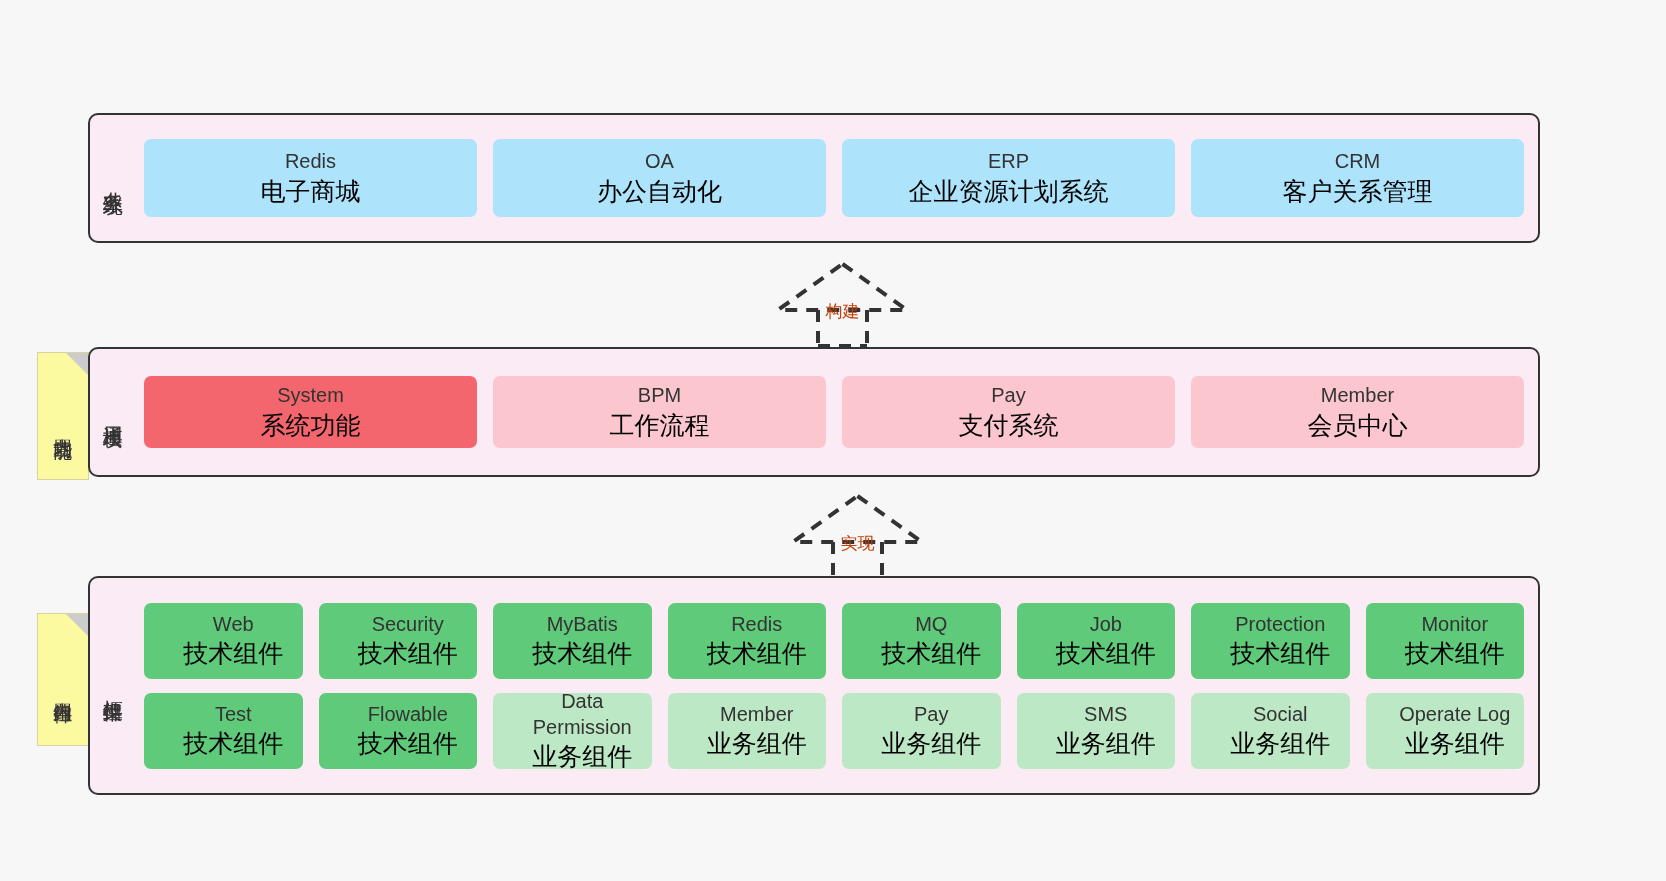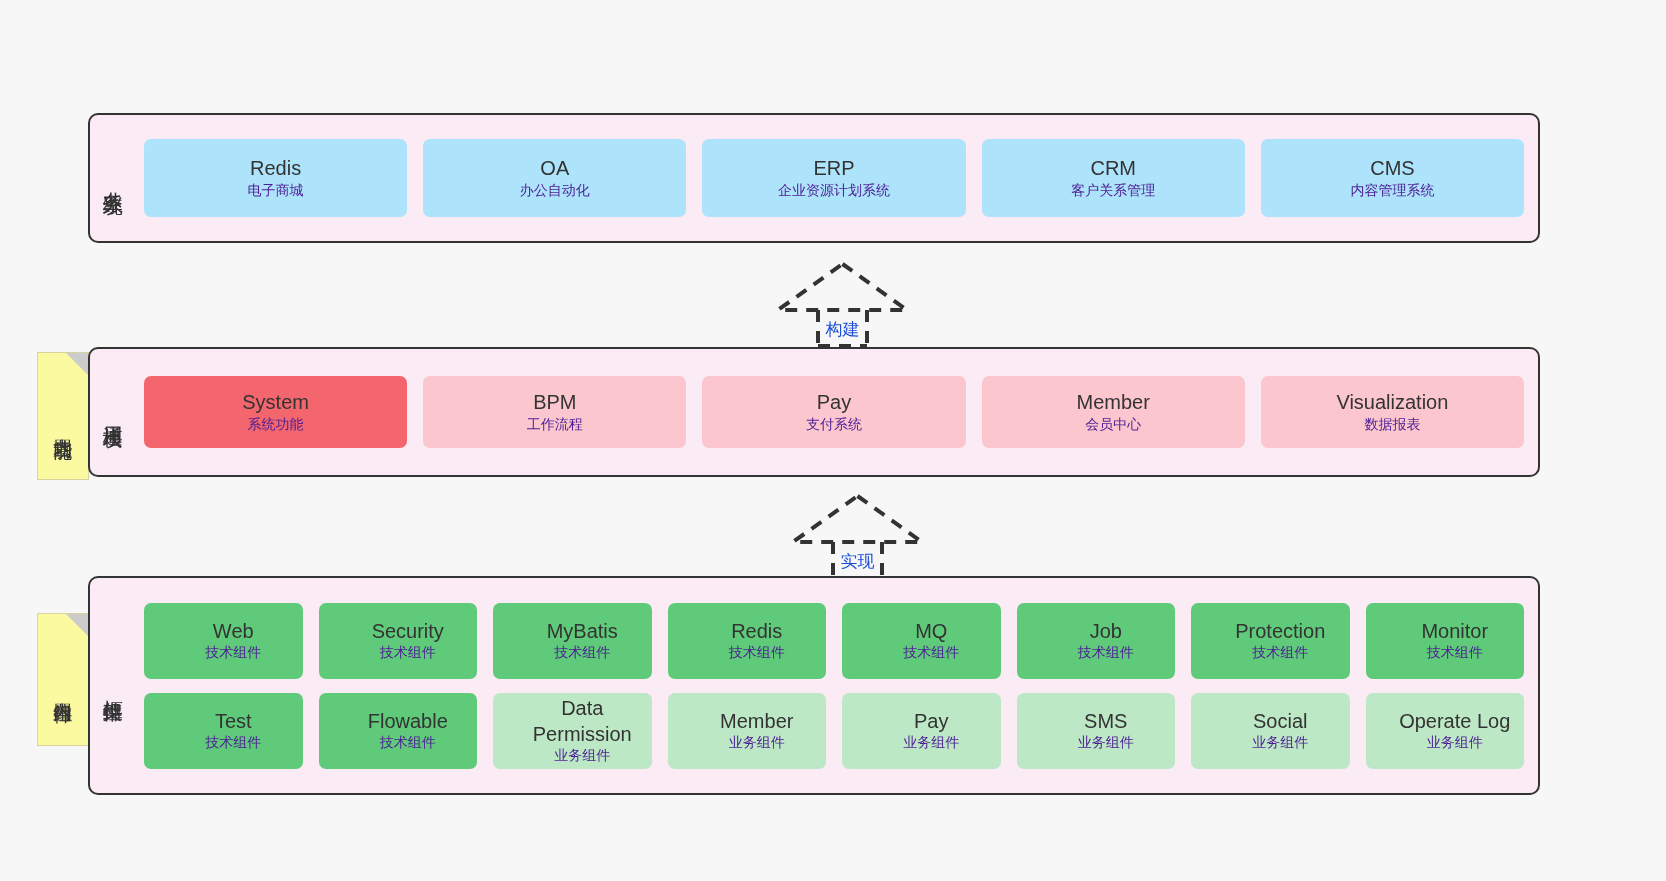--- a/index.html
+++ b/index.html
@@ -176,10 +176,6 @@
           <div class="en">CRM</div>
           <div class="cn">客户关系管理</div>
         </div>
-        <div class="card blue">
-          <div class="en">CMS</div>
-          <div class="cn">内容管理系统</div>
-        </div>
       </div>
     </div>
   </div>

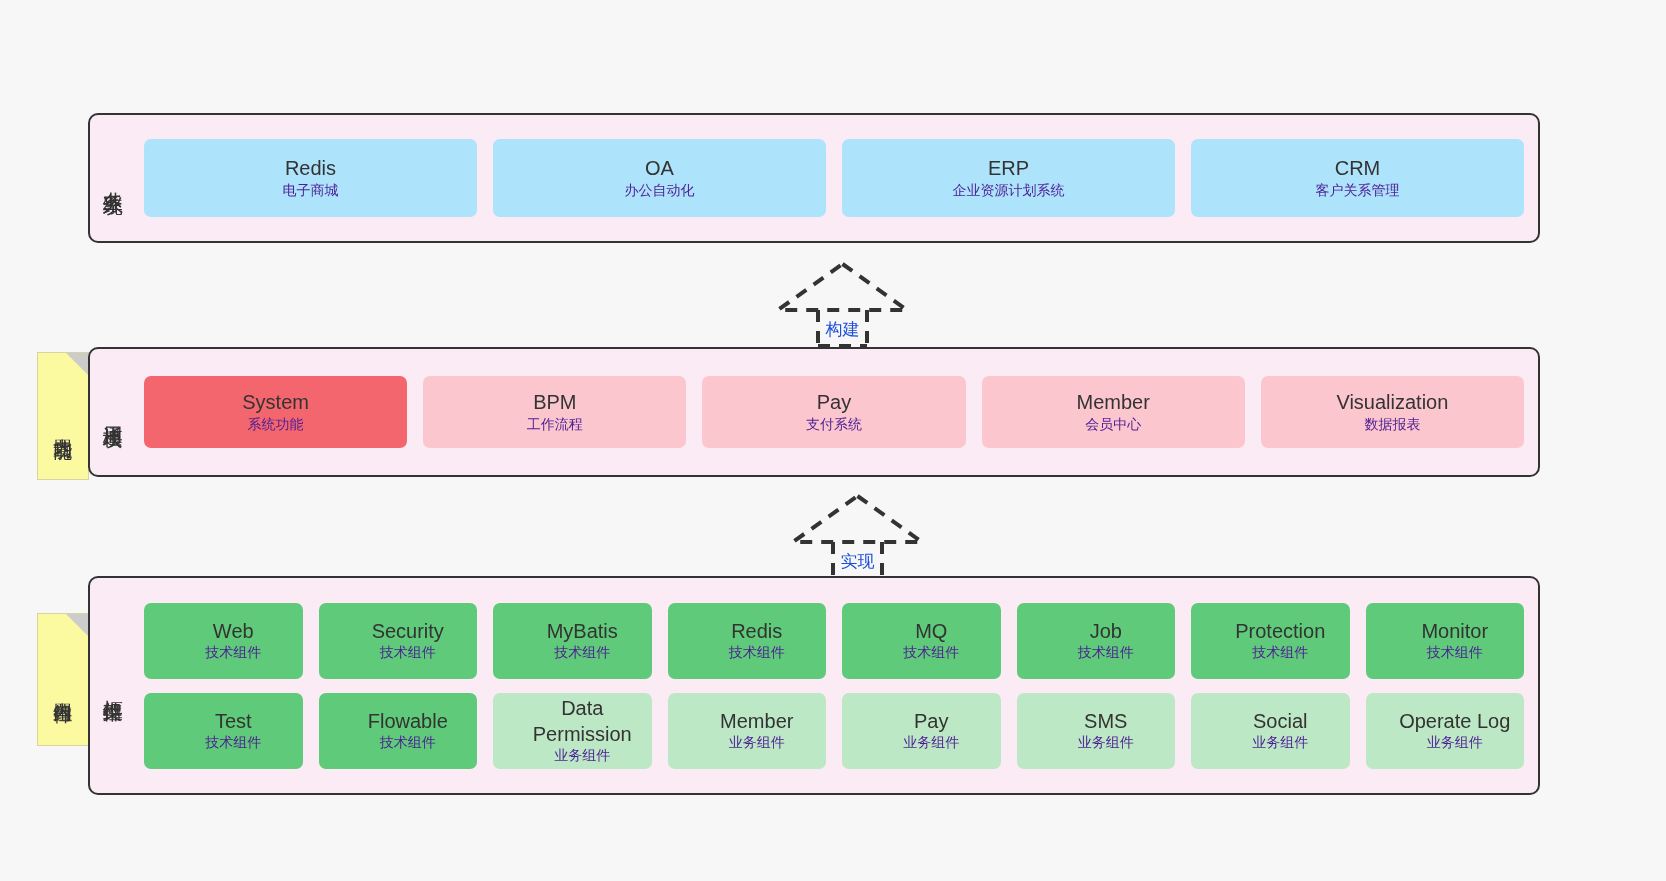--- a/index.html
+++ b/index.html
@@ -85,8 +85,8 @@
     white-space: nowrap;
   }
   .card .cn {
-    font-size: 14px;
-    color: #4c1d95;
+    font-size: 25px;
+    color: #000000;
     white-space: nowrap;
   }
   .card.wrap .en { white-space: normal; }

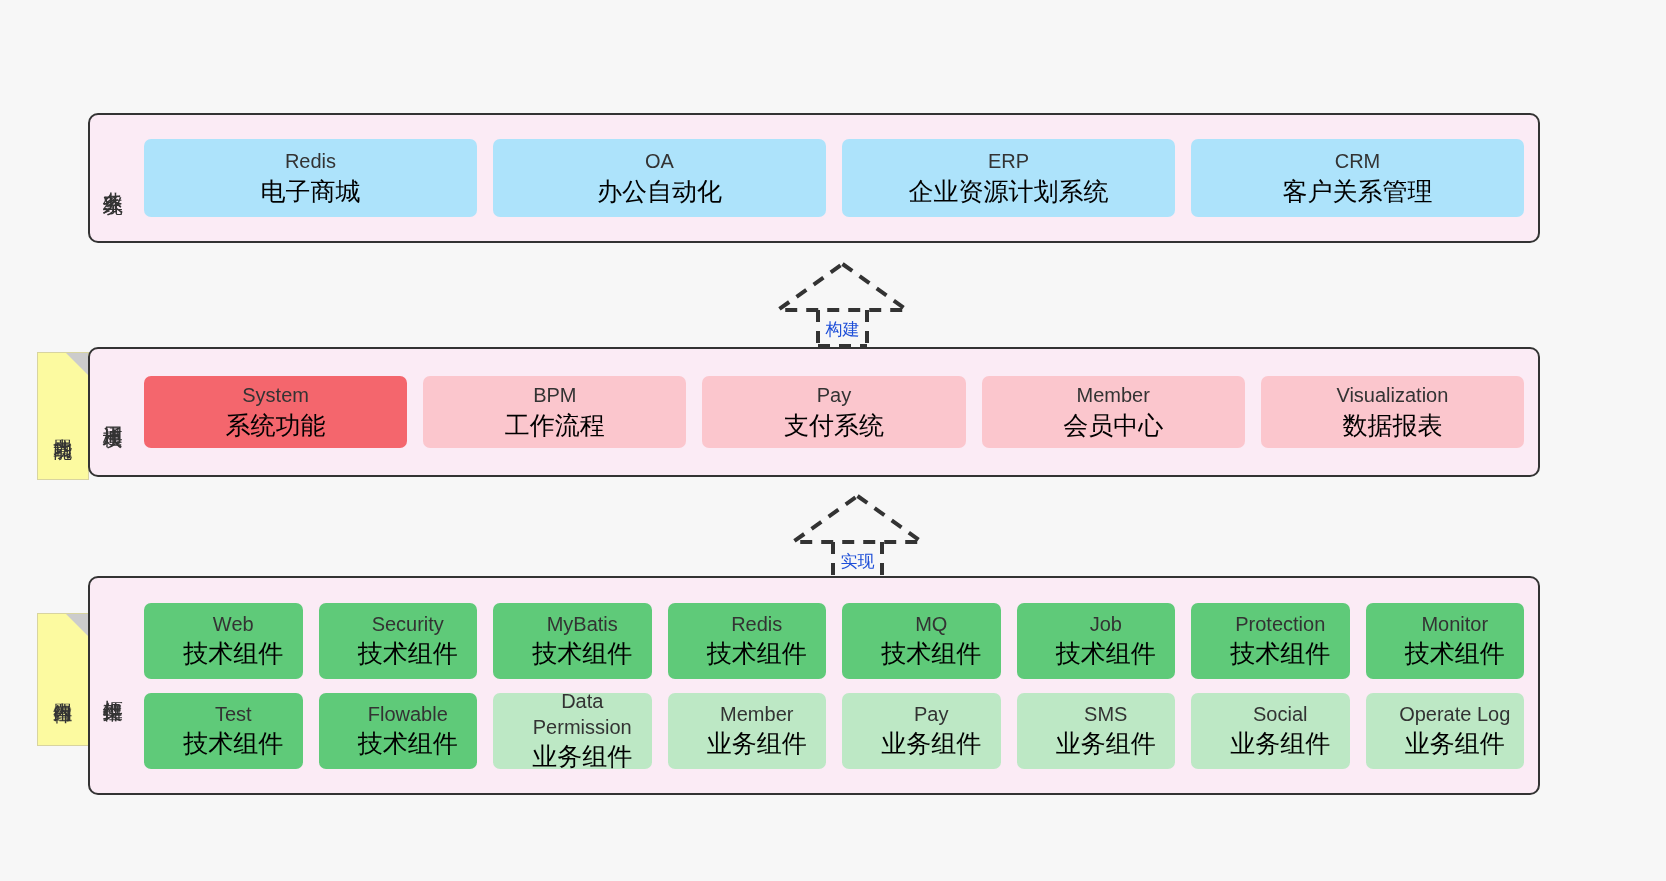--- a/index.html
+++ b/index.html
@@ -143,10 +143,10 @@
   .connector-label {
     position: absolute;
     left: 0; right: 0;
-    top: 60px;
+    top: 42px;
     text-align: center;
     font-size: 17px;
-    color: #1d4ed8;
+    color: #c2410c;
     pointer-events: none;
     background: transparent;
   }

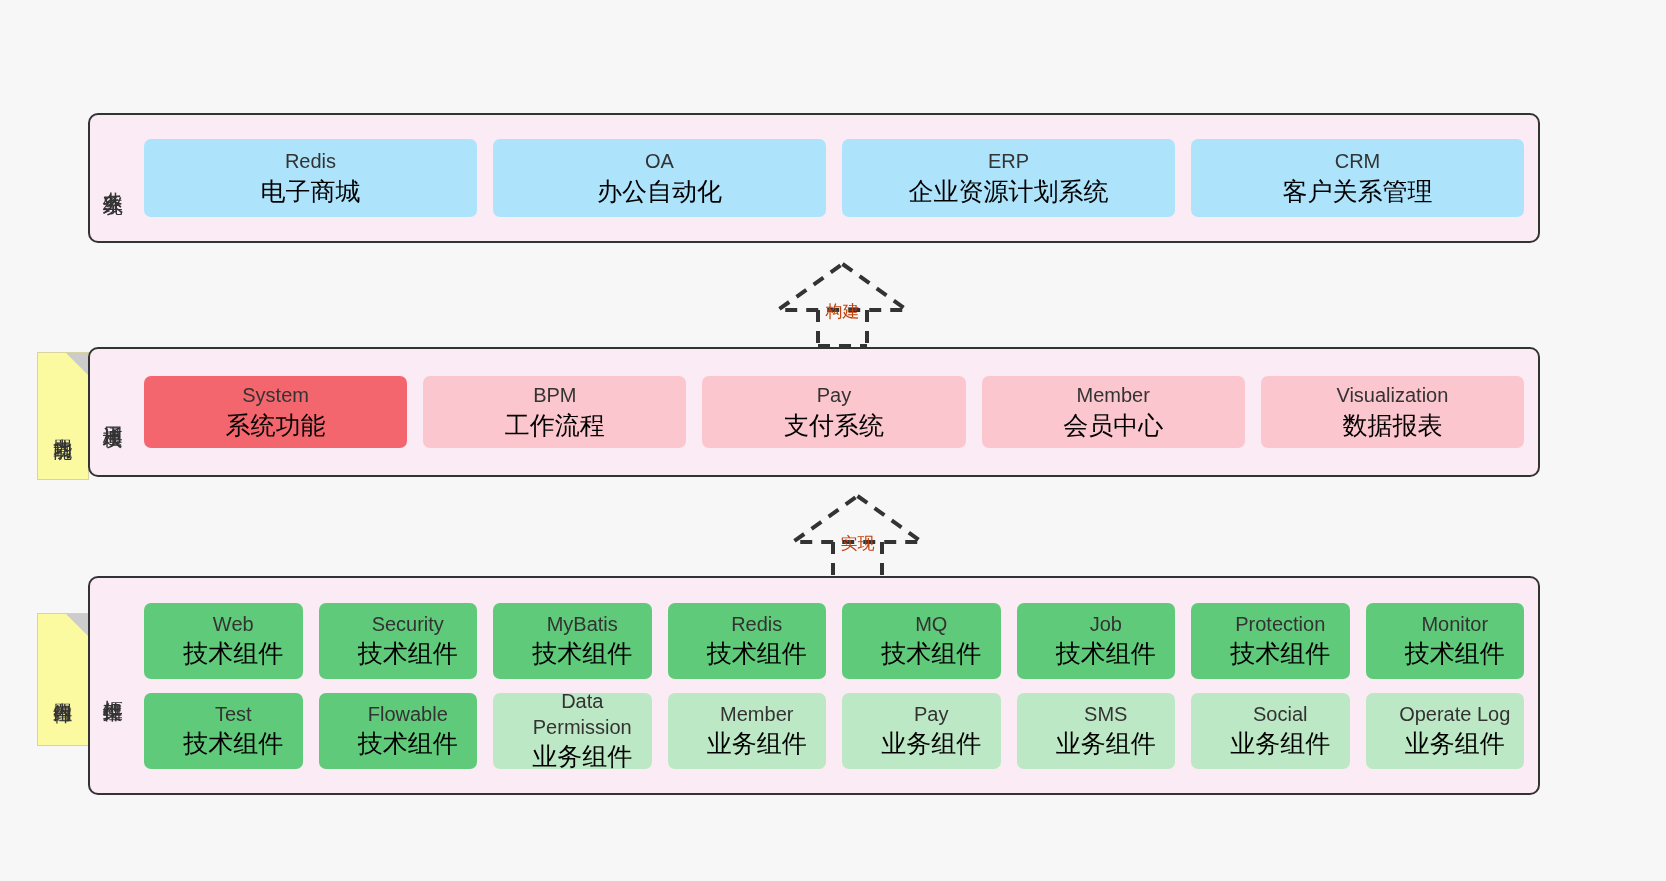--- a/index.html
+++ b/index.html
@@ -216,10 +216,6 @@
           <div class="en">Member</div>
           <div class="cn">会员中心</div>
         </div>
-        <div class="card pink">
-          <div class="en">Visualization</div>
-          <div class="cn">数据报表</div>
-        </div>
       </div>
     </div>
   </div>

